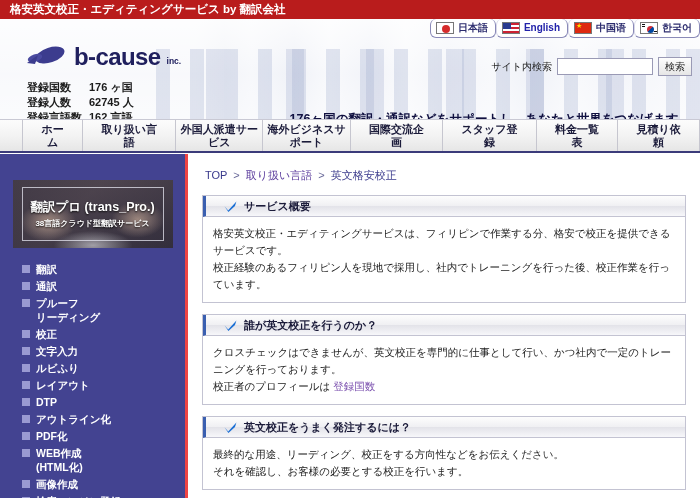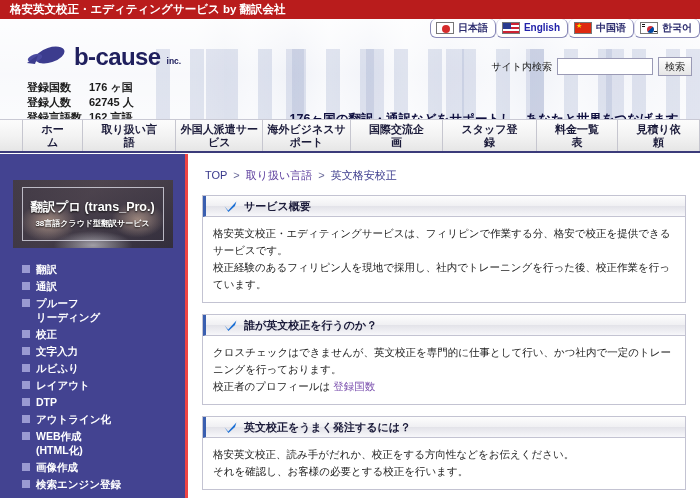--- a/index.html
+++ b/index.html
@@ -483,6 +483,10 @@
       </div>
       <div class="side-item">
         <span class="side-bullet"></span>
+        <span class="side-label">PDF化</span>
+      </div>
+      <div class="side-item">
+        <span class="side-bullet"></span>
         <span class="side-label">WEB作成
 (HTML化)</span>
       </div>

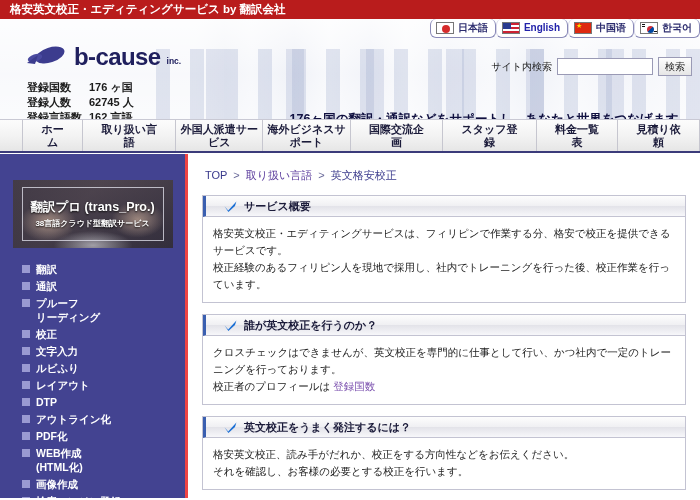--- a/index.html
+++ b/index.html
@@ -545,7 +545,7 @@
         <span class="panel-title">英文校正をうまく発注するには？</span>
       </div>
       <div class="panel-body">
-        <p>格安英文校正、読み手がだれか、校正をする方向性などをお伝えください。</p>
+        <p>最終的な用途、リーディング、校正をする方向性などをお伝えください。</p>
         <p>それを確認し、お客様の必要とする校正を行います。</p>
       </div>
     </div>

